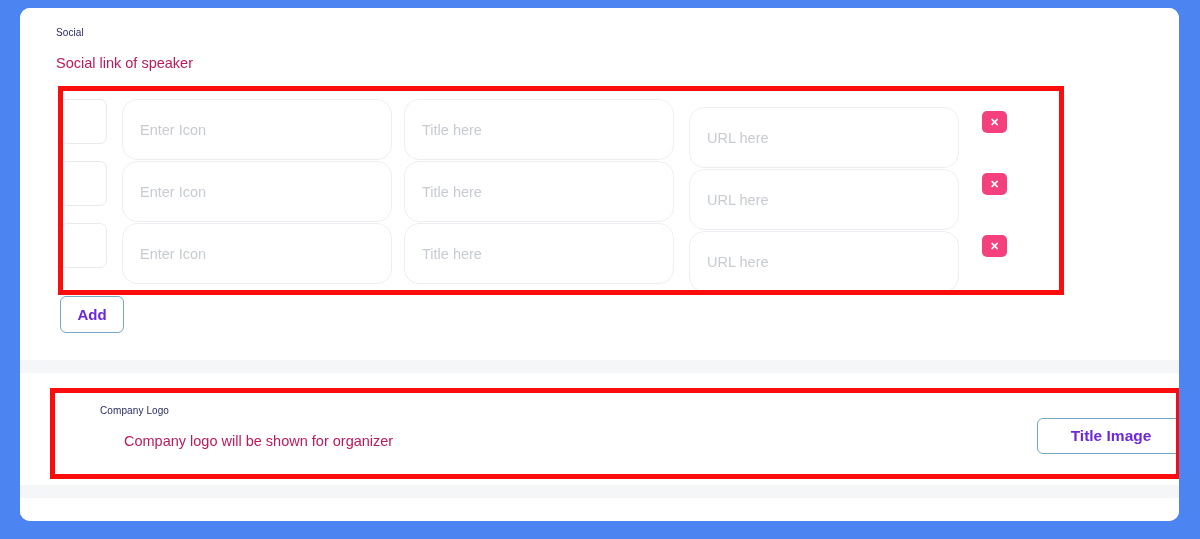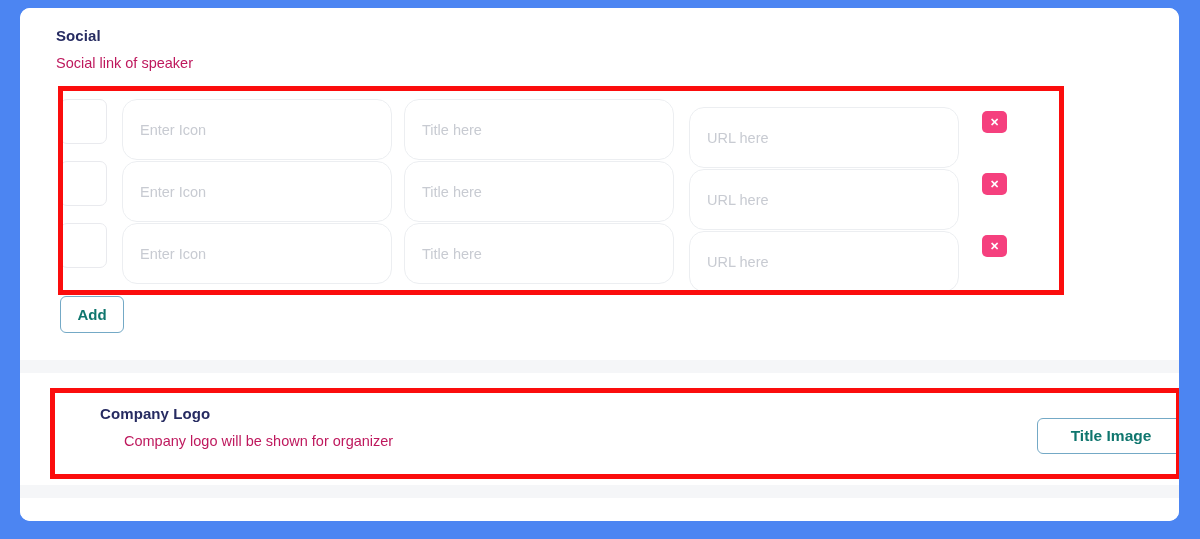--- a/index.html
+++ b/index.html
@@ -58,8 +58,8 @@
   
   .section-title {
     position: absolute;
-    font-size: 15px;
-    font-weight: bold;
+    font-size: 10px;
+    font-weight: normal;
     color: #262b61;
     letter-spacing: .1px;
     white-space: nowrap;

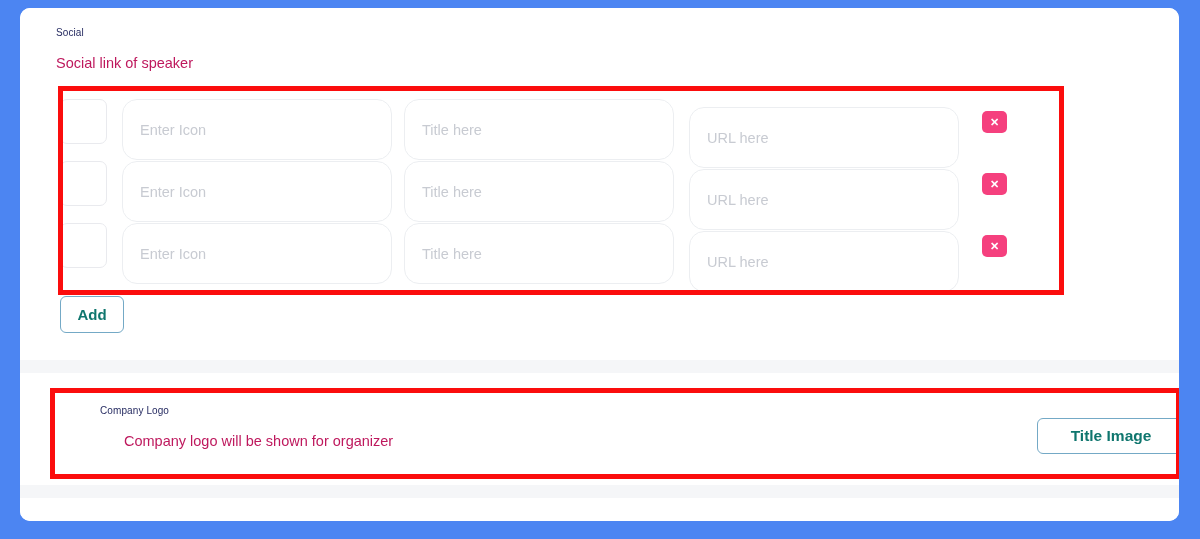--- a/index.html
+++ b/index.html
@@ -147,7 +147,7 @@
     background: #ffffff;
     border: 1px solid #74a9c6;
     border-radius: 6px;
-    color: #0f766e;
+    color: #6d28d9;
     font-family: "Liberation Sans", sans-serif;
     font-weight: bold;
     cursor: pointer;

